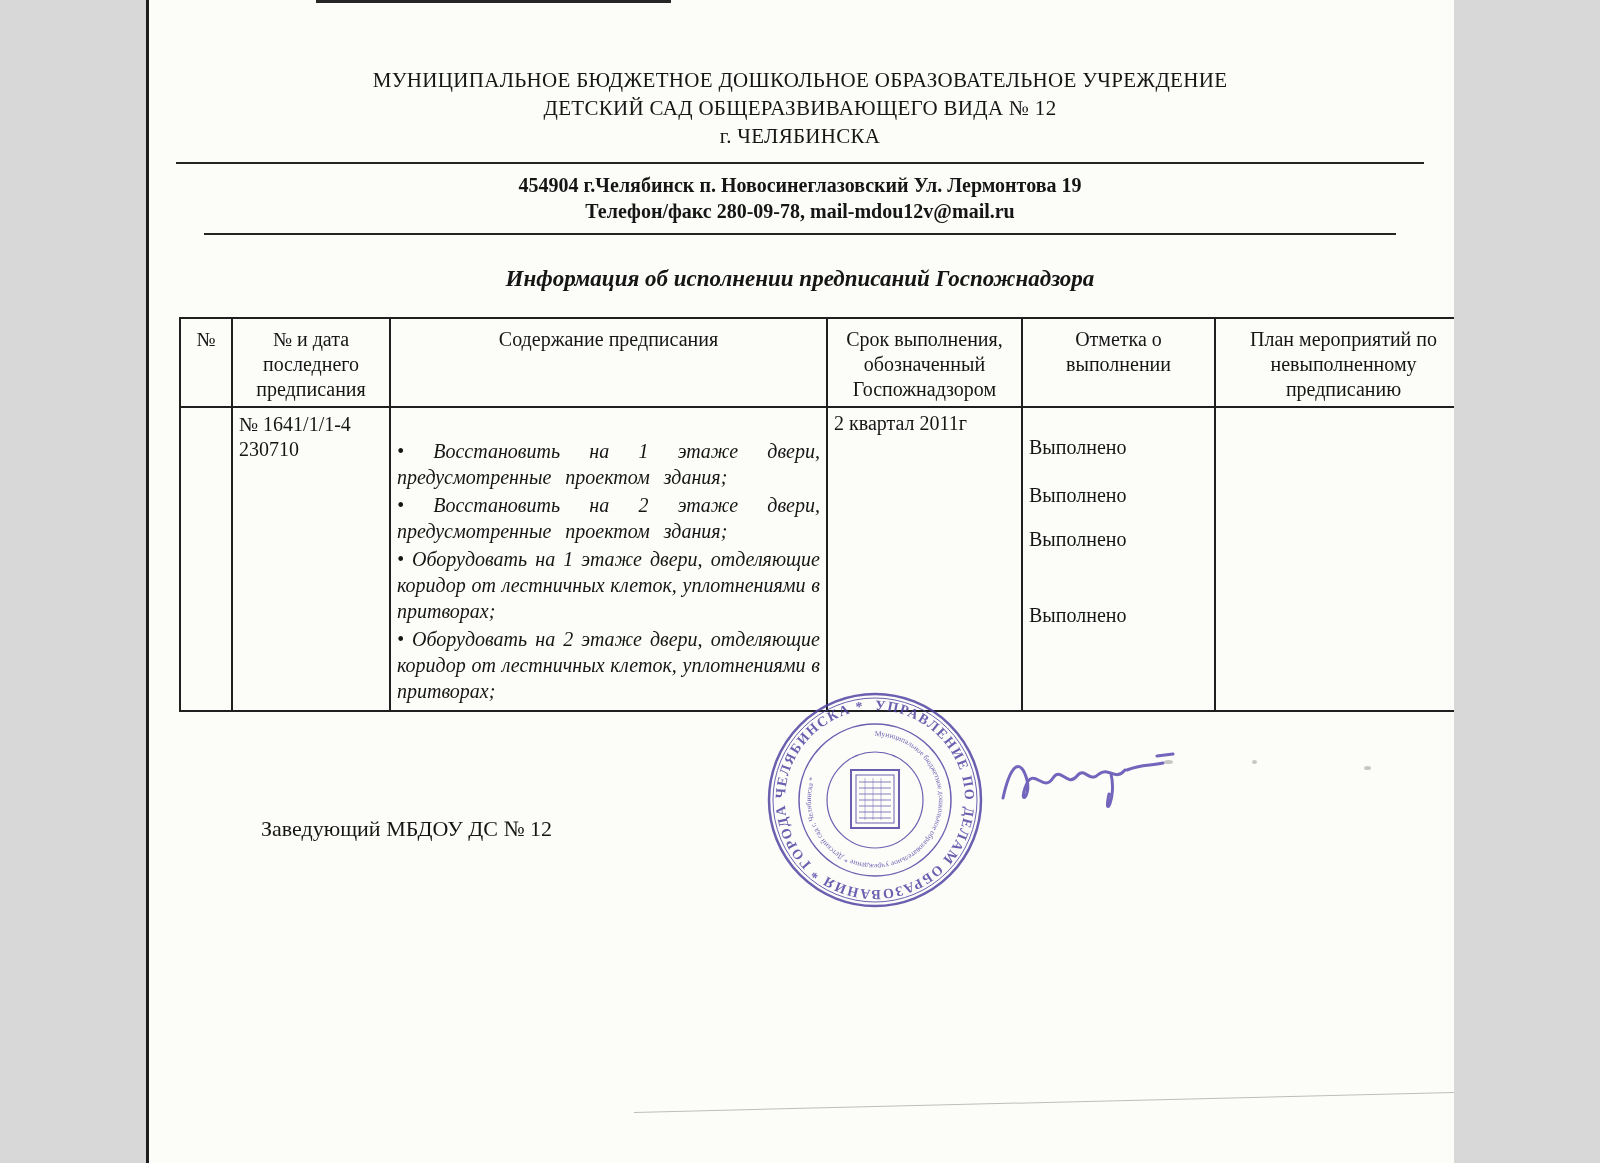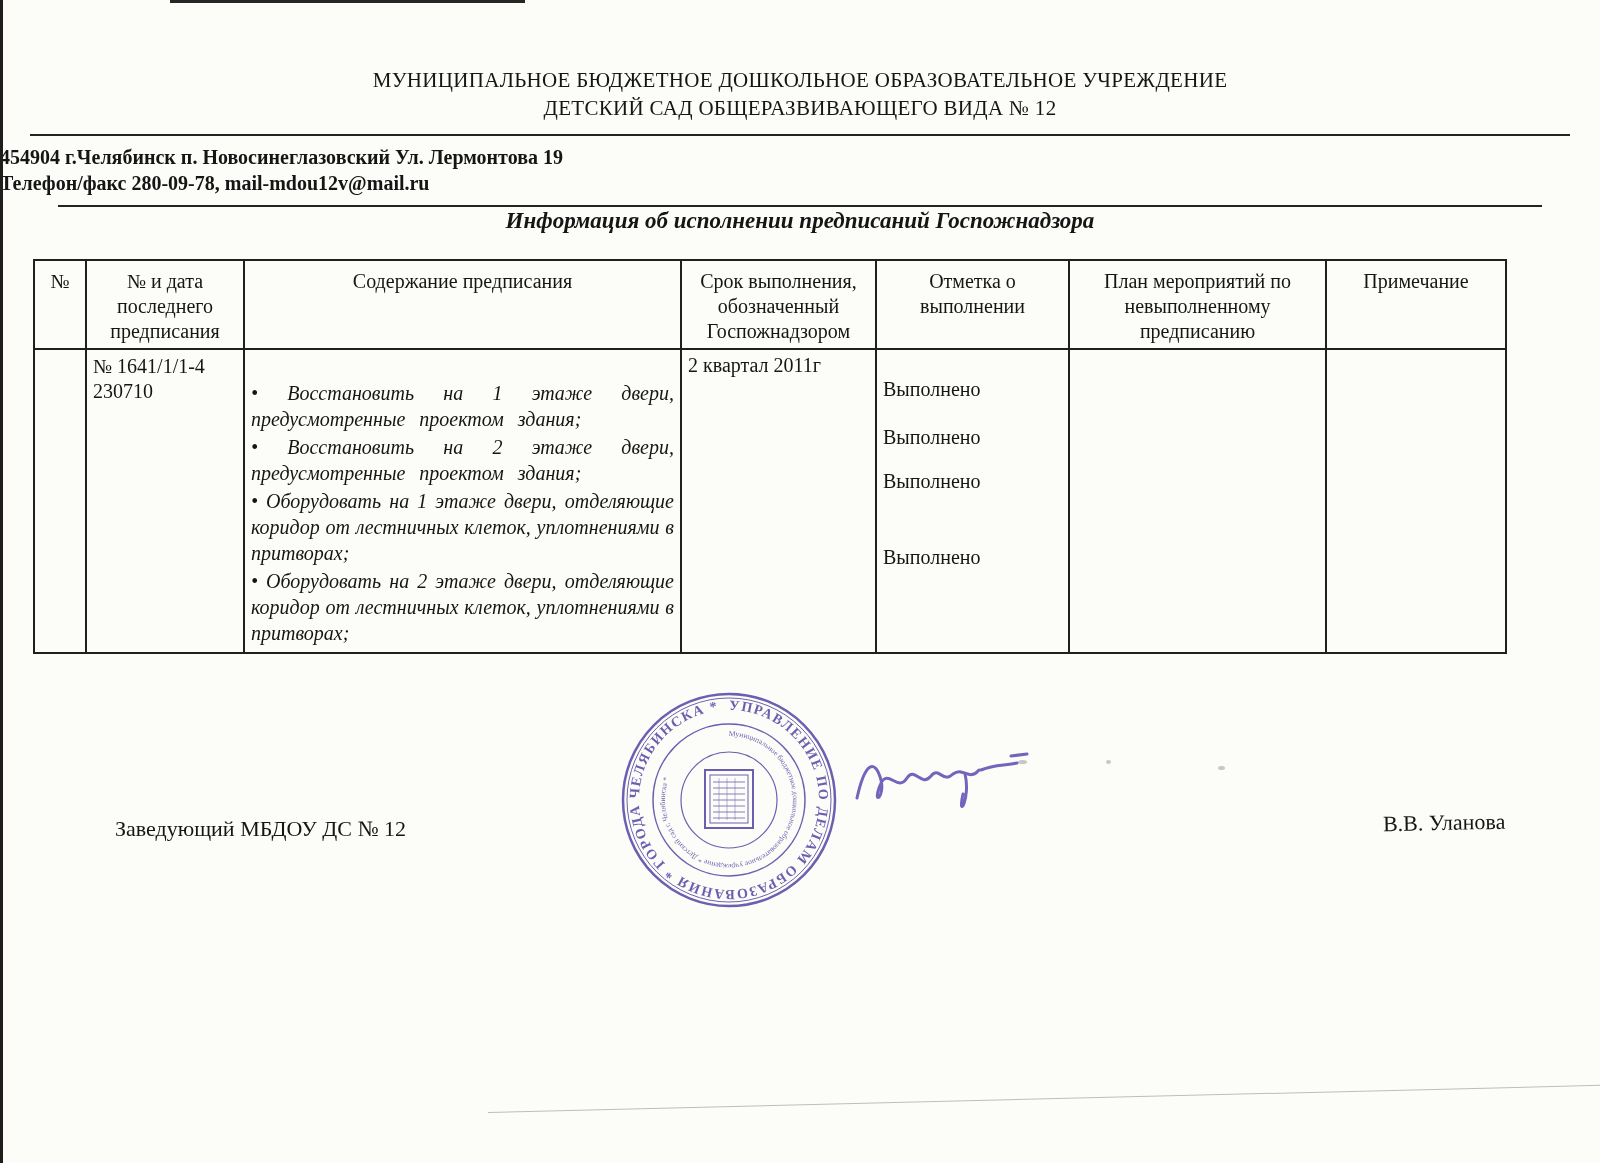--- a/index.html
+++ b/index.html
@@ -5,7 +5,7 @@
   html,body{margin:0;padding:0;background:#d8d8d8;}
   .page{
     position:relative;
-    width:1600px;height:1163px;
+    width:1308px;height:1163px;
     margin:0 auto;
     background:#fcfcf9;
     font-family:"Liberation Serif","DejaVu Serif",serif;

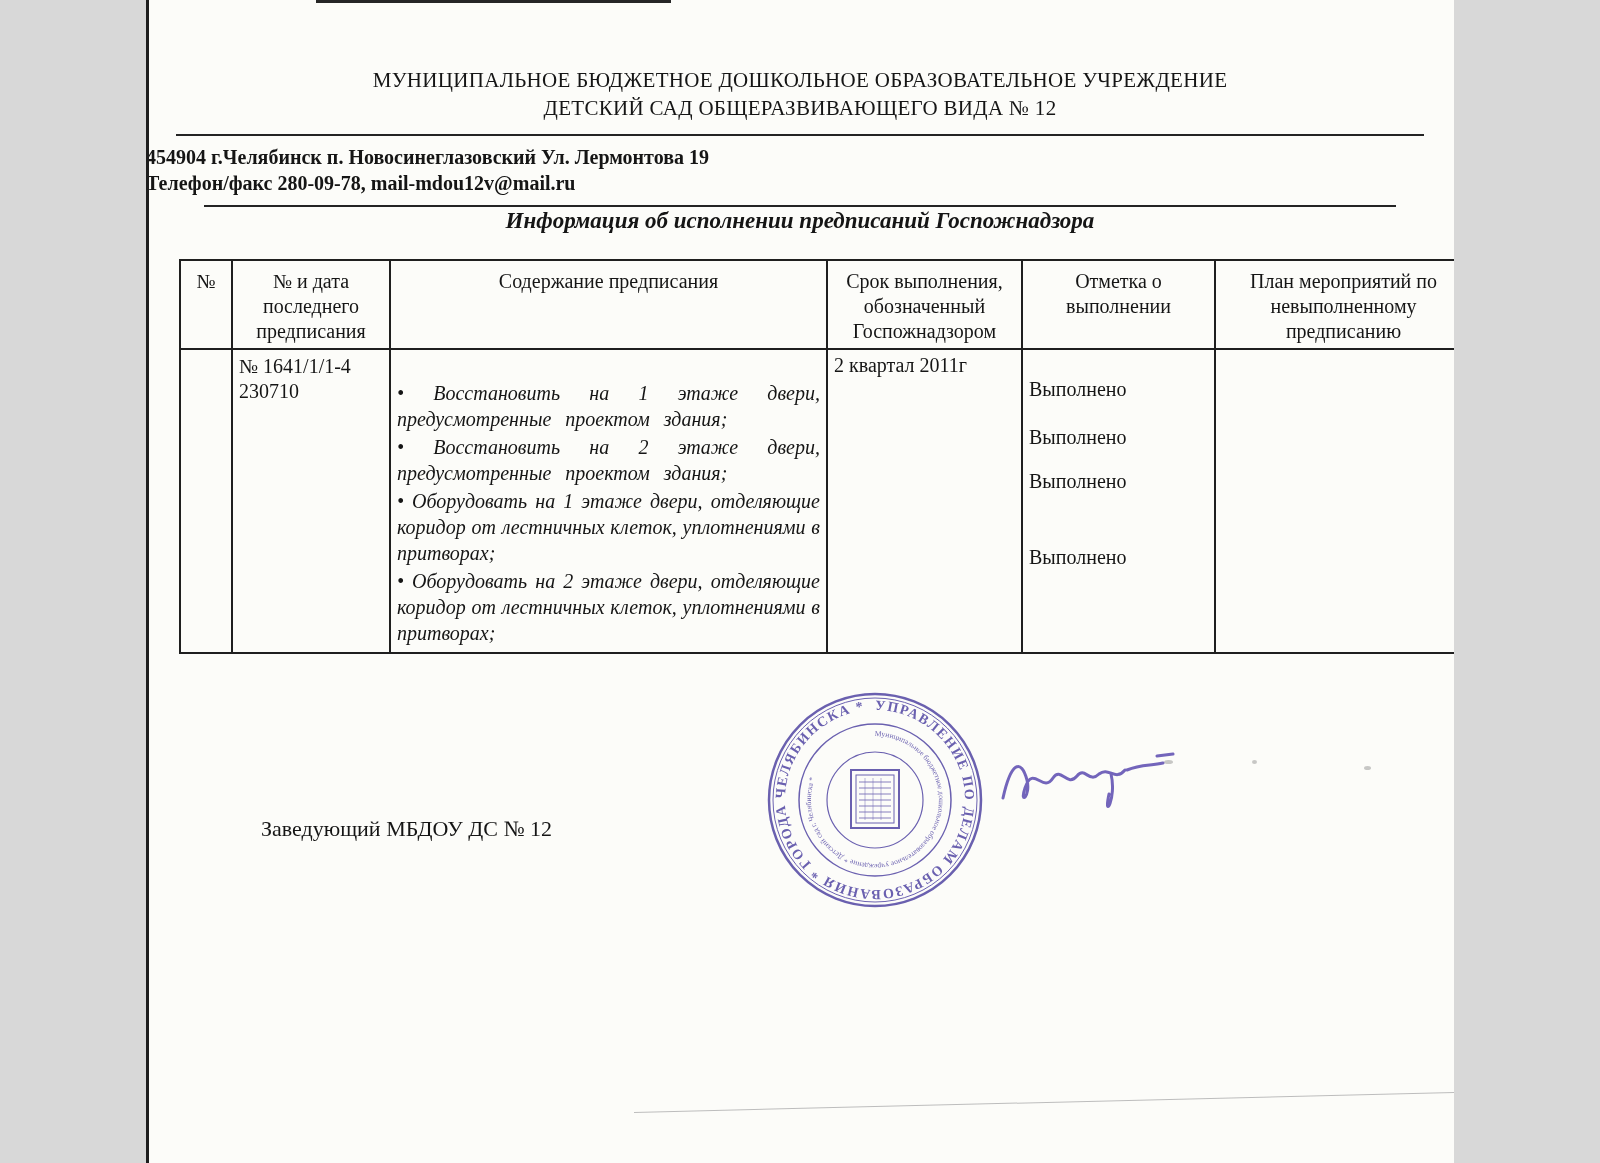--- a/index.html
+++ b/index.html
@@ -84,6 +84,7 @@
   <div class="org-header">
     <div>МУНИЦИПАЛЬНОЕ БЮДЖЕТНОЕ ДОШКОЛЬНОЕ ОБРАЗОВАТЕЛЬНОЕ УЧРЕЖДЕНИЕ</div>
     <div>ДЕТСКИЙ САД ОБЩЕРАЗВИВАЮЩЕГО ВИДА № 12</div>
+    <div>г. ЧЕЛЯБИНСКА</div>
   </div>
 
   <hr class="rule rule1">

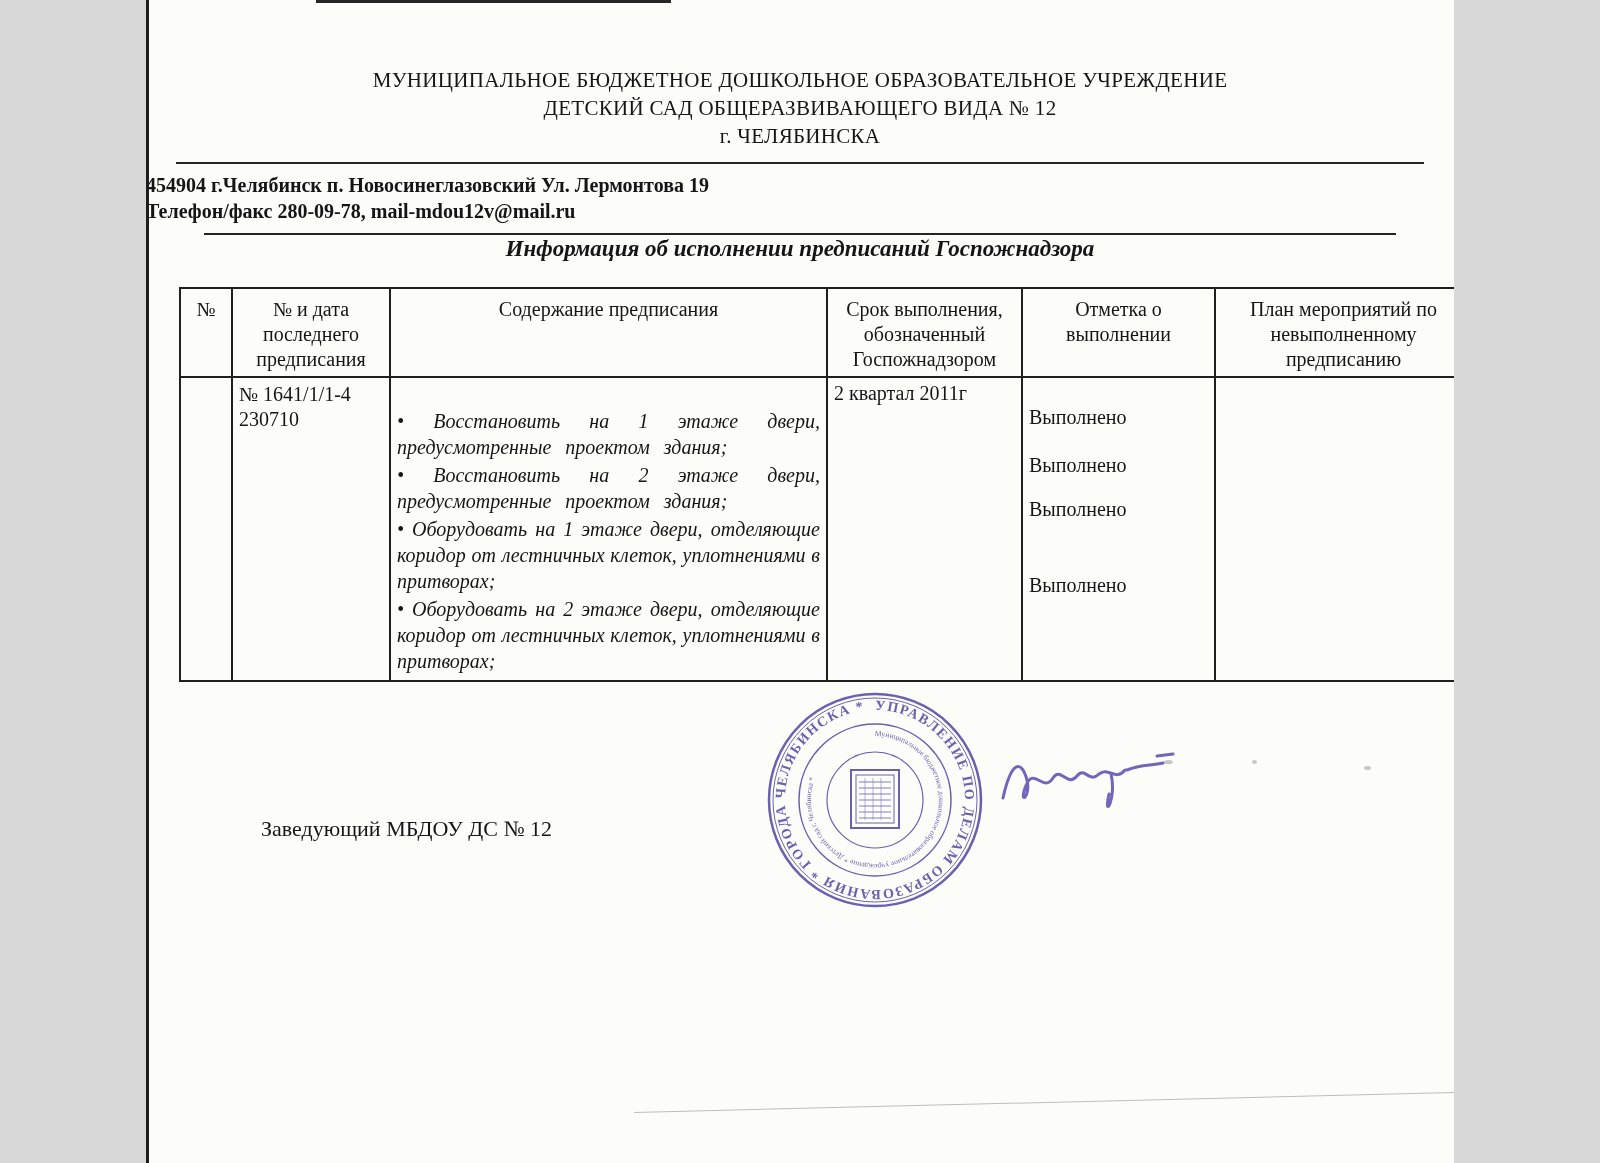--- a/index.html
+++ b/index.html
@@ -25,7 +25,7 @@
   .rule{border:0;border-top:2px solid #242424;height:0;}
   .rule1{margin:12px 30px 0 30px;}
   .rule2{margin:9px 58px 0 58px;}
-  .address{margin-top:8px;font-weight:bold;font-size:20px;line-height:26px;}
+  .address{margin-top:8px;text-align:center;font-weight:bold;font-size:20px;line-height:26px;}
   .doc-title{text-align:center;font-weight:bold;font-style:italic;font-size:23px;line-height:28px;}
 
   table.tbl{

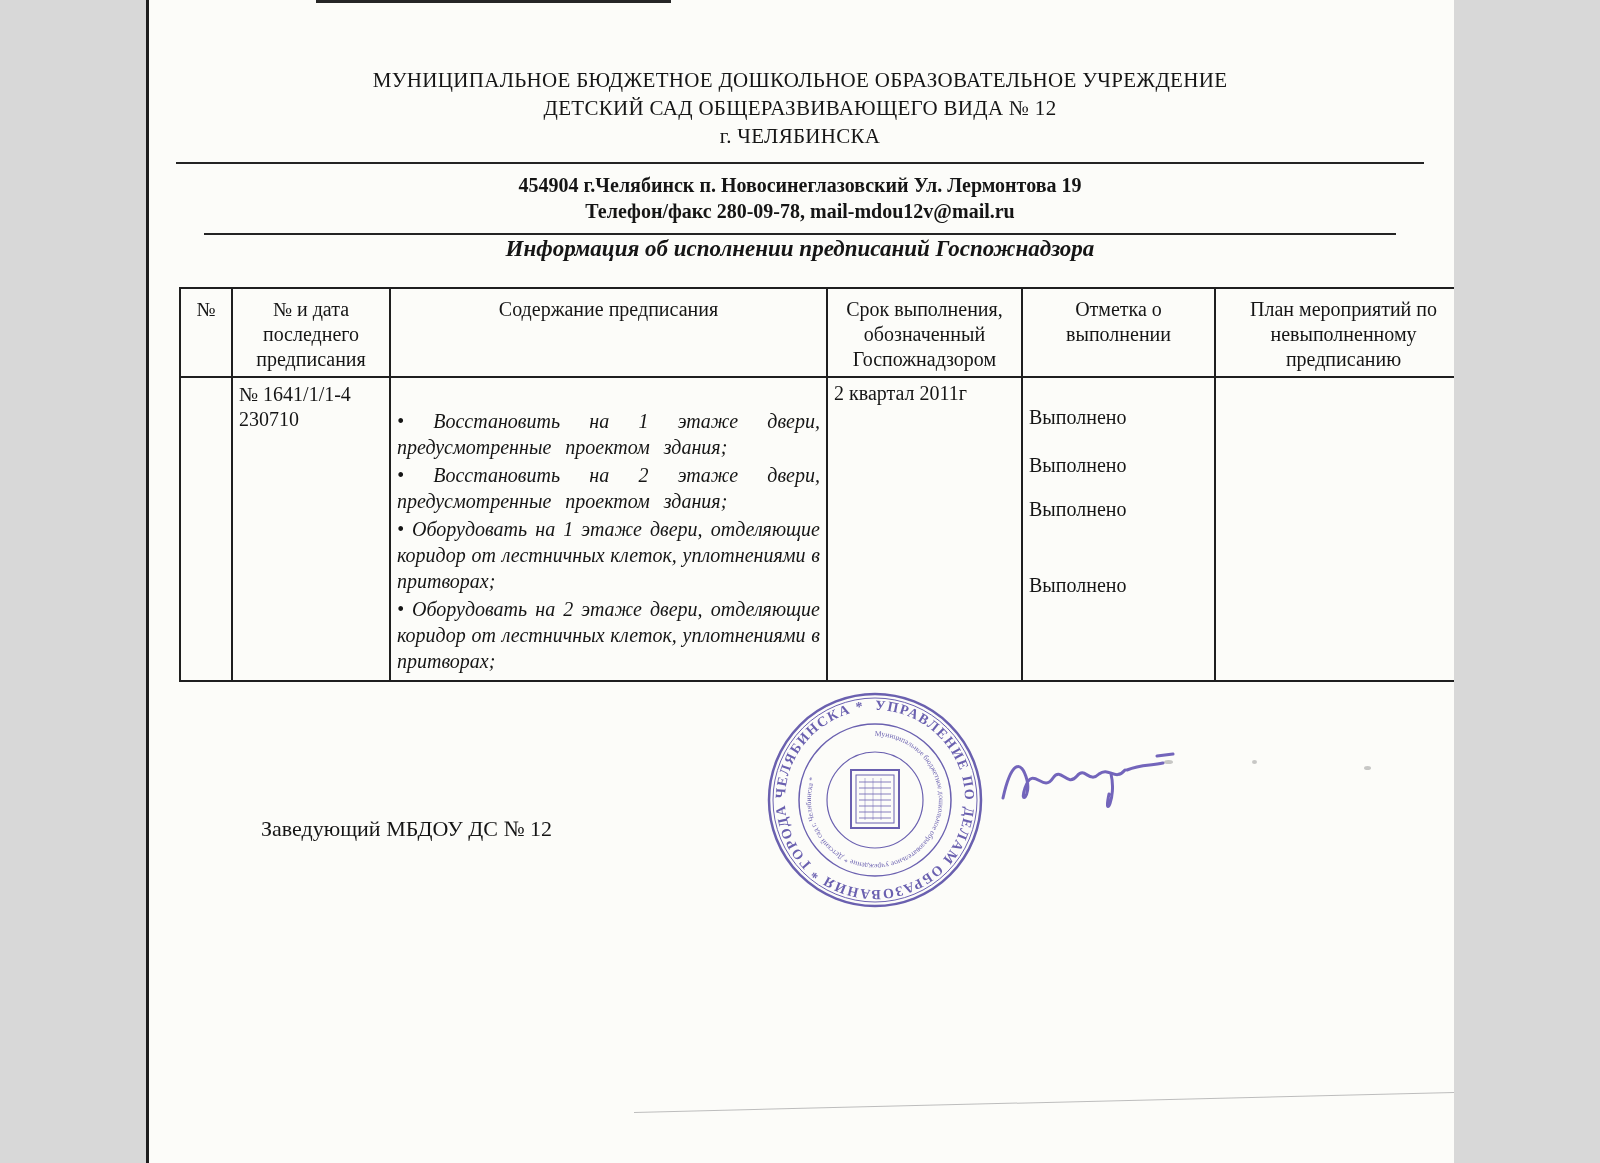--- a/index.html
+++ b/index.html
@@ -26,7 +26,7 @@
   .rule1{margin:12px 30px 0 30px;}
   .rule2{margin:9px 58px 0 58px;}
   .address{margin-top:8px;text-align:center;font-weight:bold;font-size:20px;line-height:26px;}
-  .doc-title{text-align:center;font-weight:bold;font-style:italic;font-size:23px;line-height:28px;}
+  .doc-title{margin-top:30px;text-align:center;font-weight:bold;font-style:italic;font-size:23px;line-height:28px;}
 
   table.tbl{
     margin:24px 0 0 33px;

